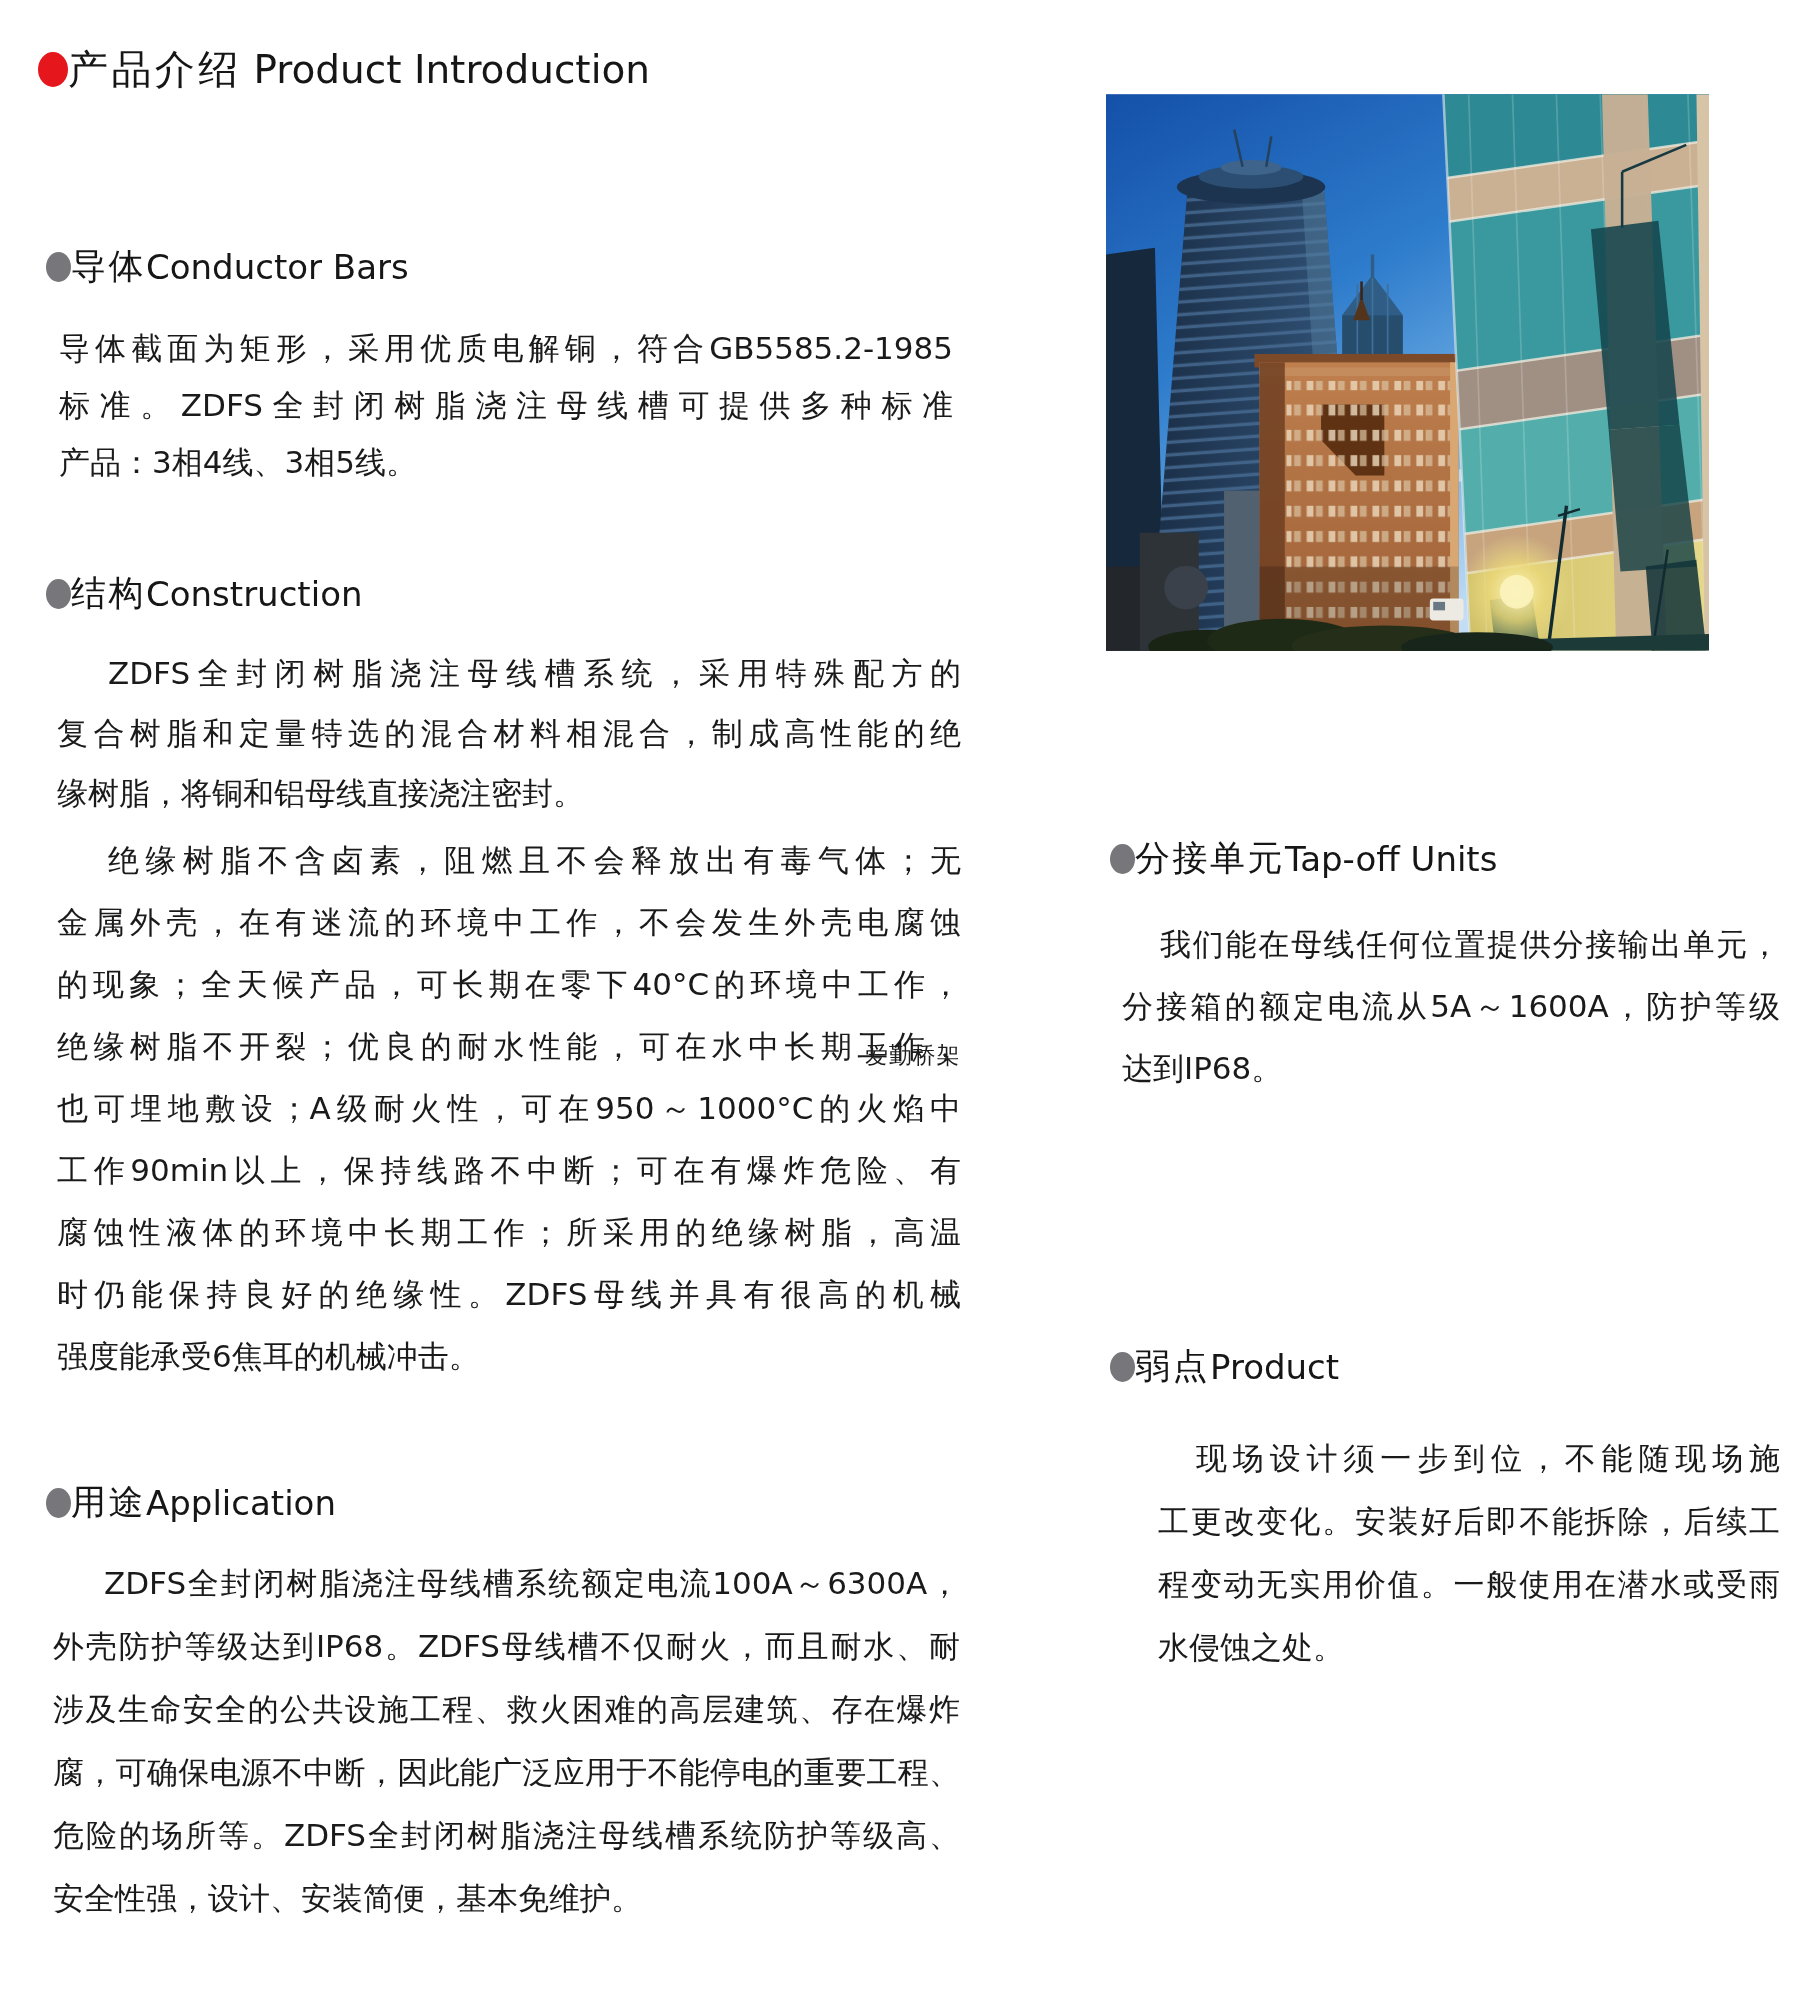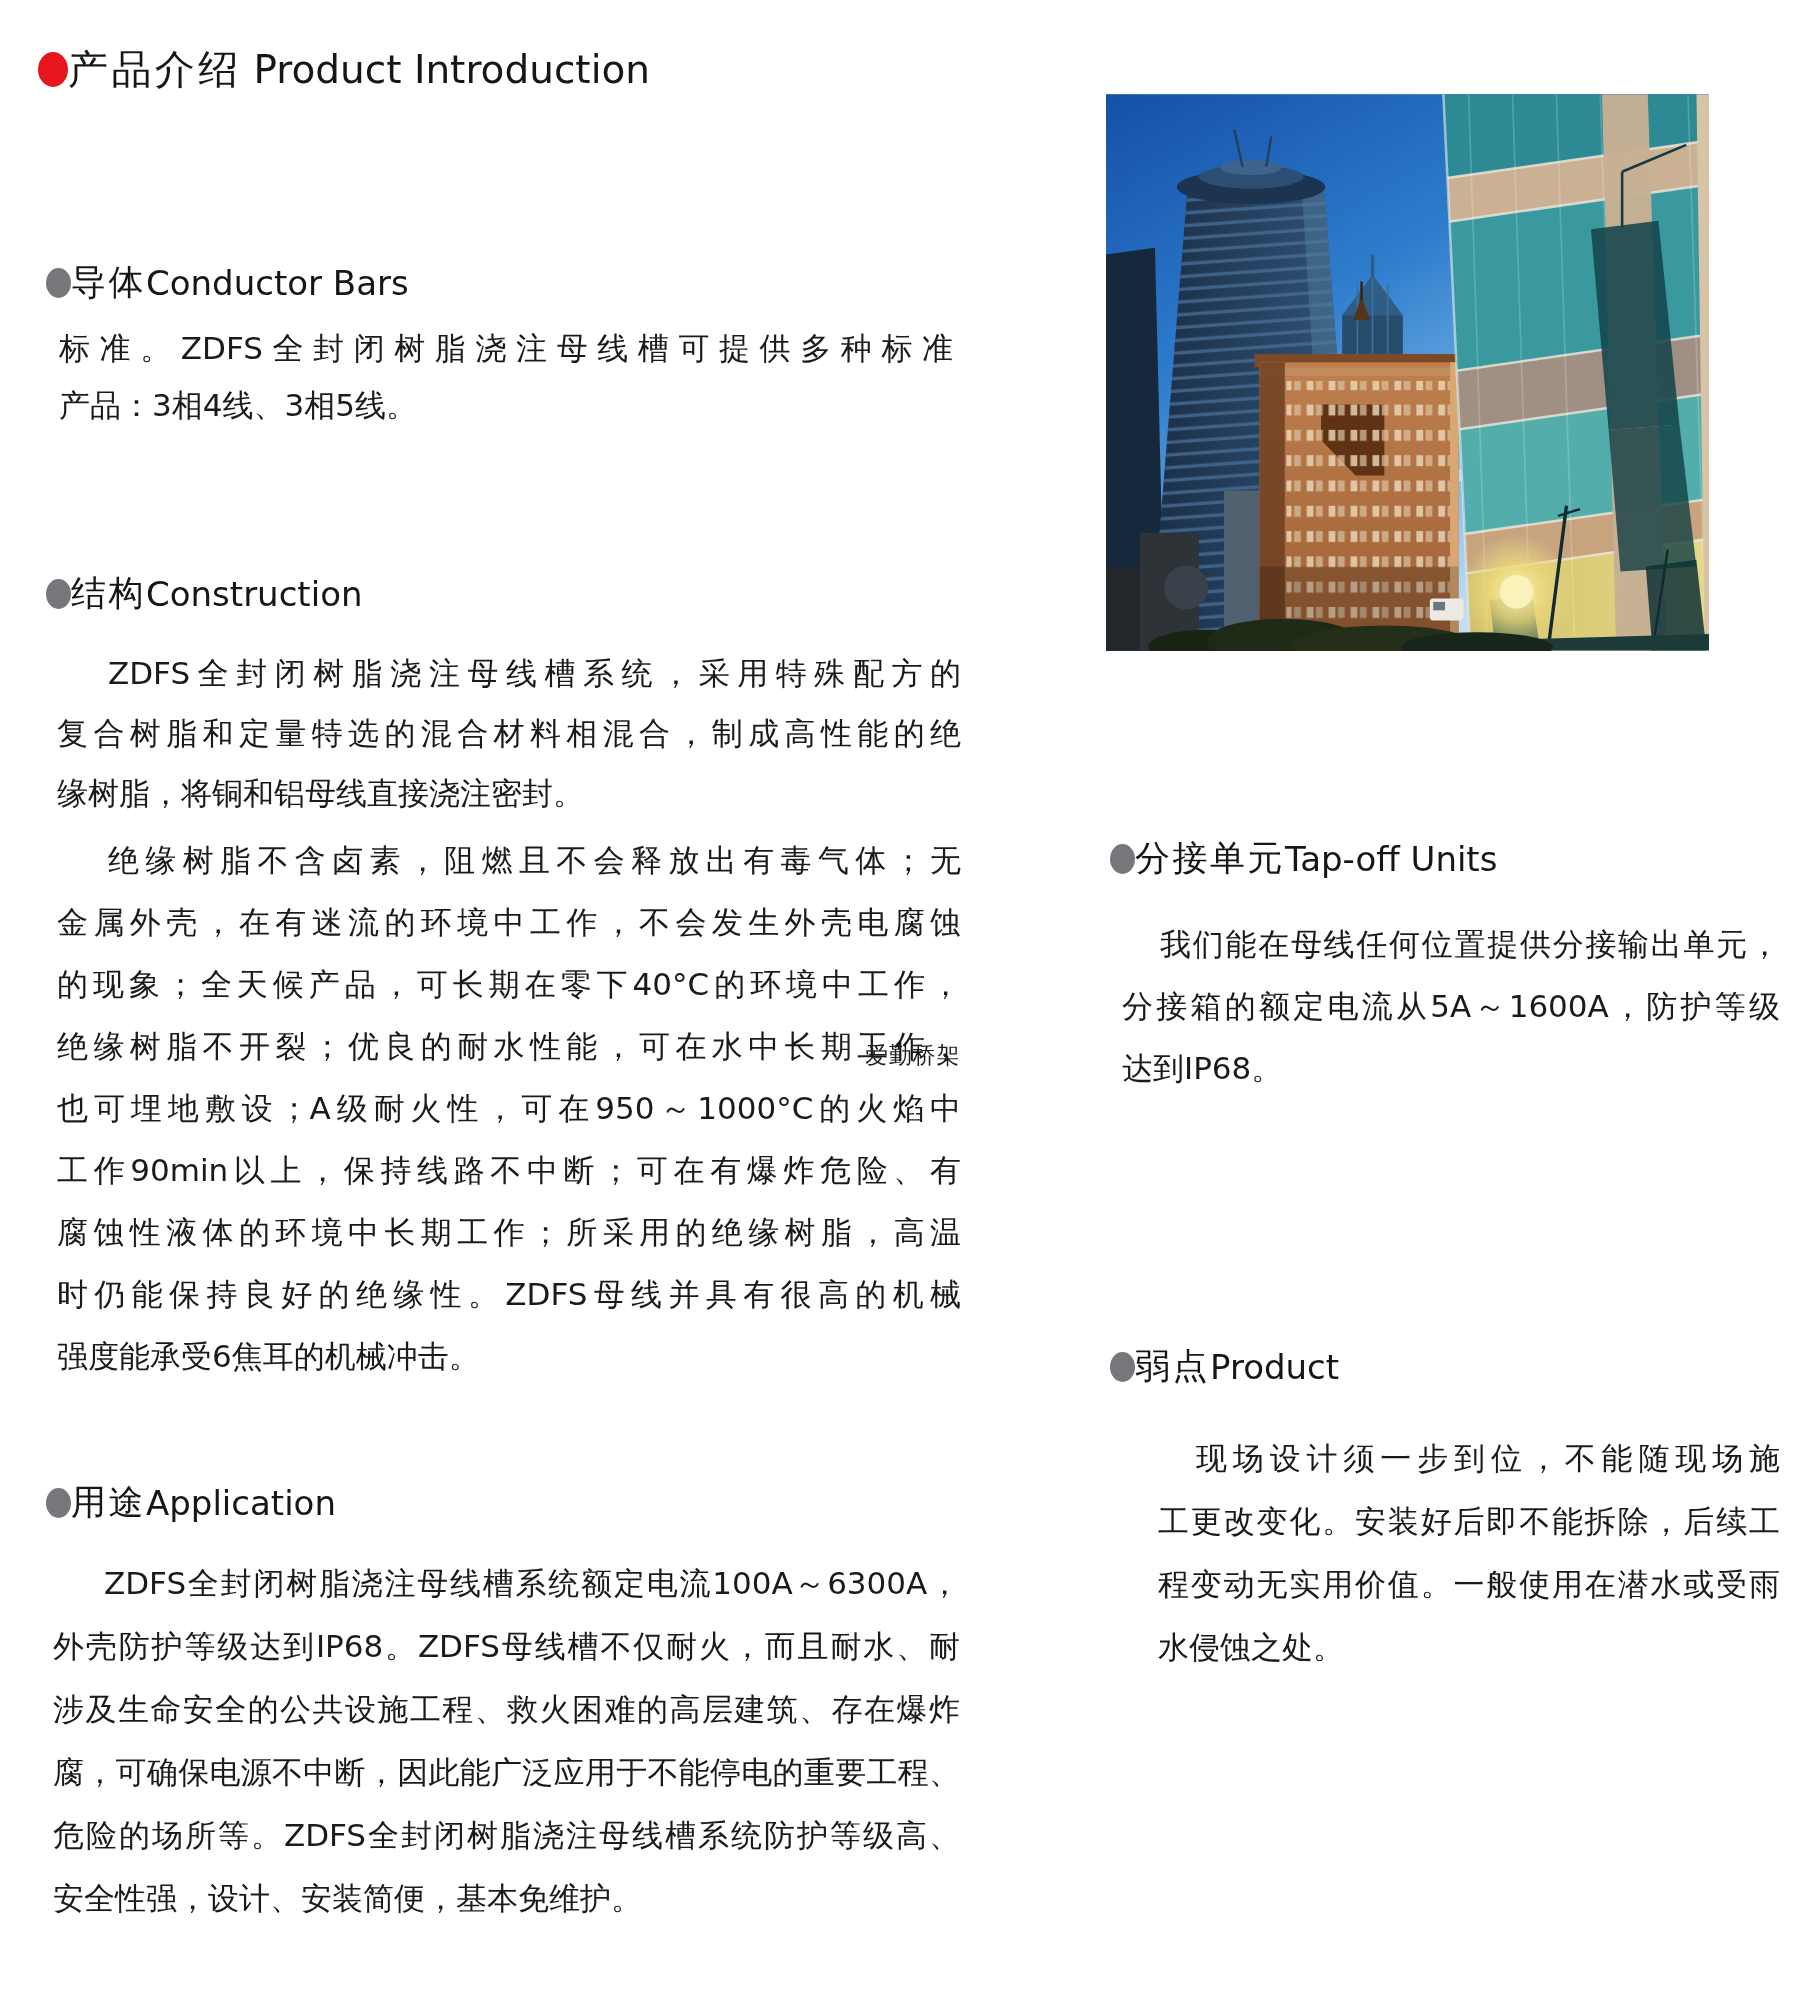--- a/index.html
+++ b/index.html
@@ -184,7 +184,7 @@
     </svg>
   </div>
 
-  <div class="hd" style="left:46px; top:243px;margin-top:16px;">
+  <div class="hd" style="left:46px; top:243px;">
     <span class="dot"></span>
     <span class="zh">导体</span>
     <span class="en">Conductor Bars</span>

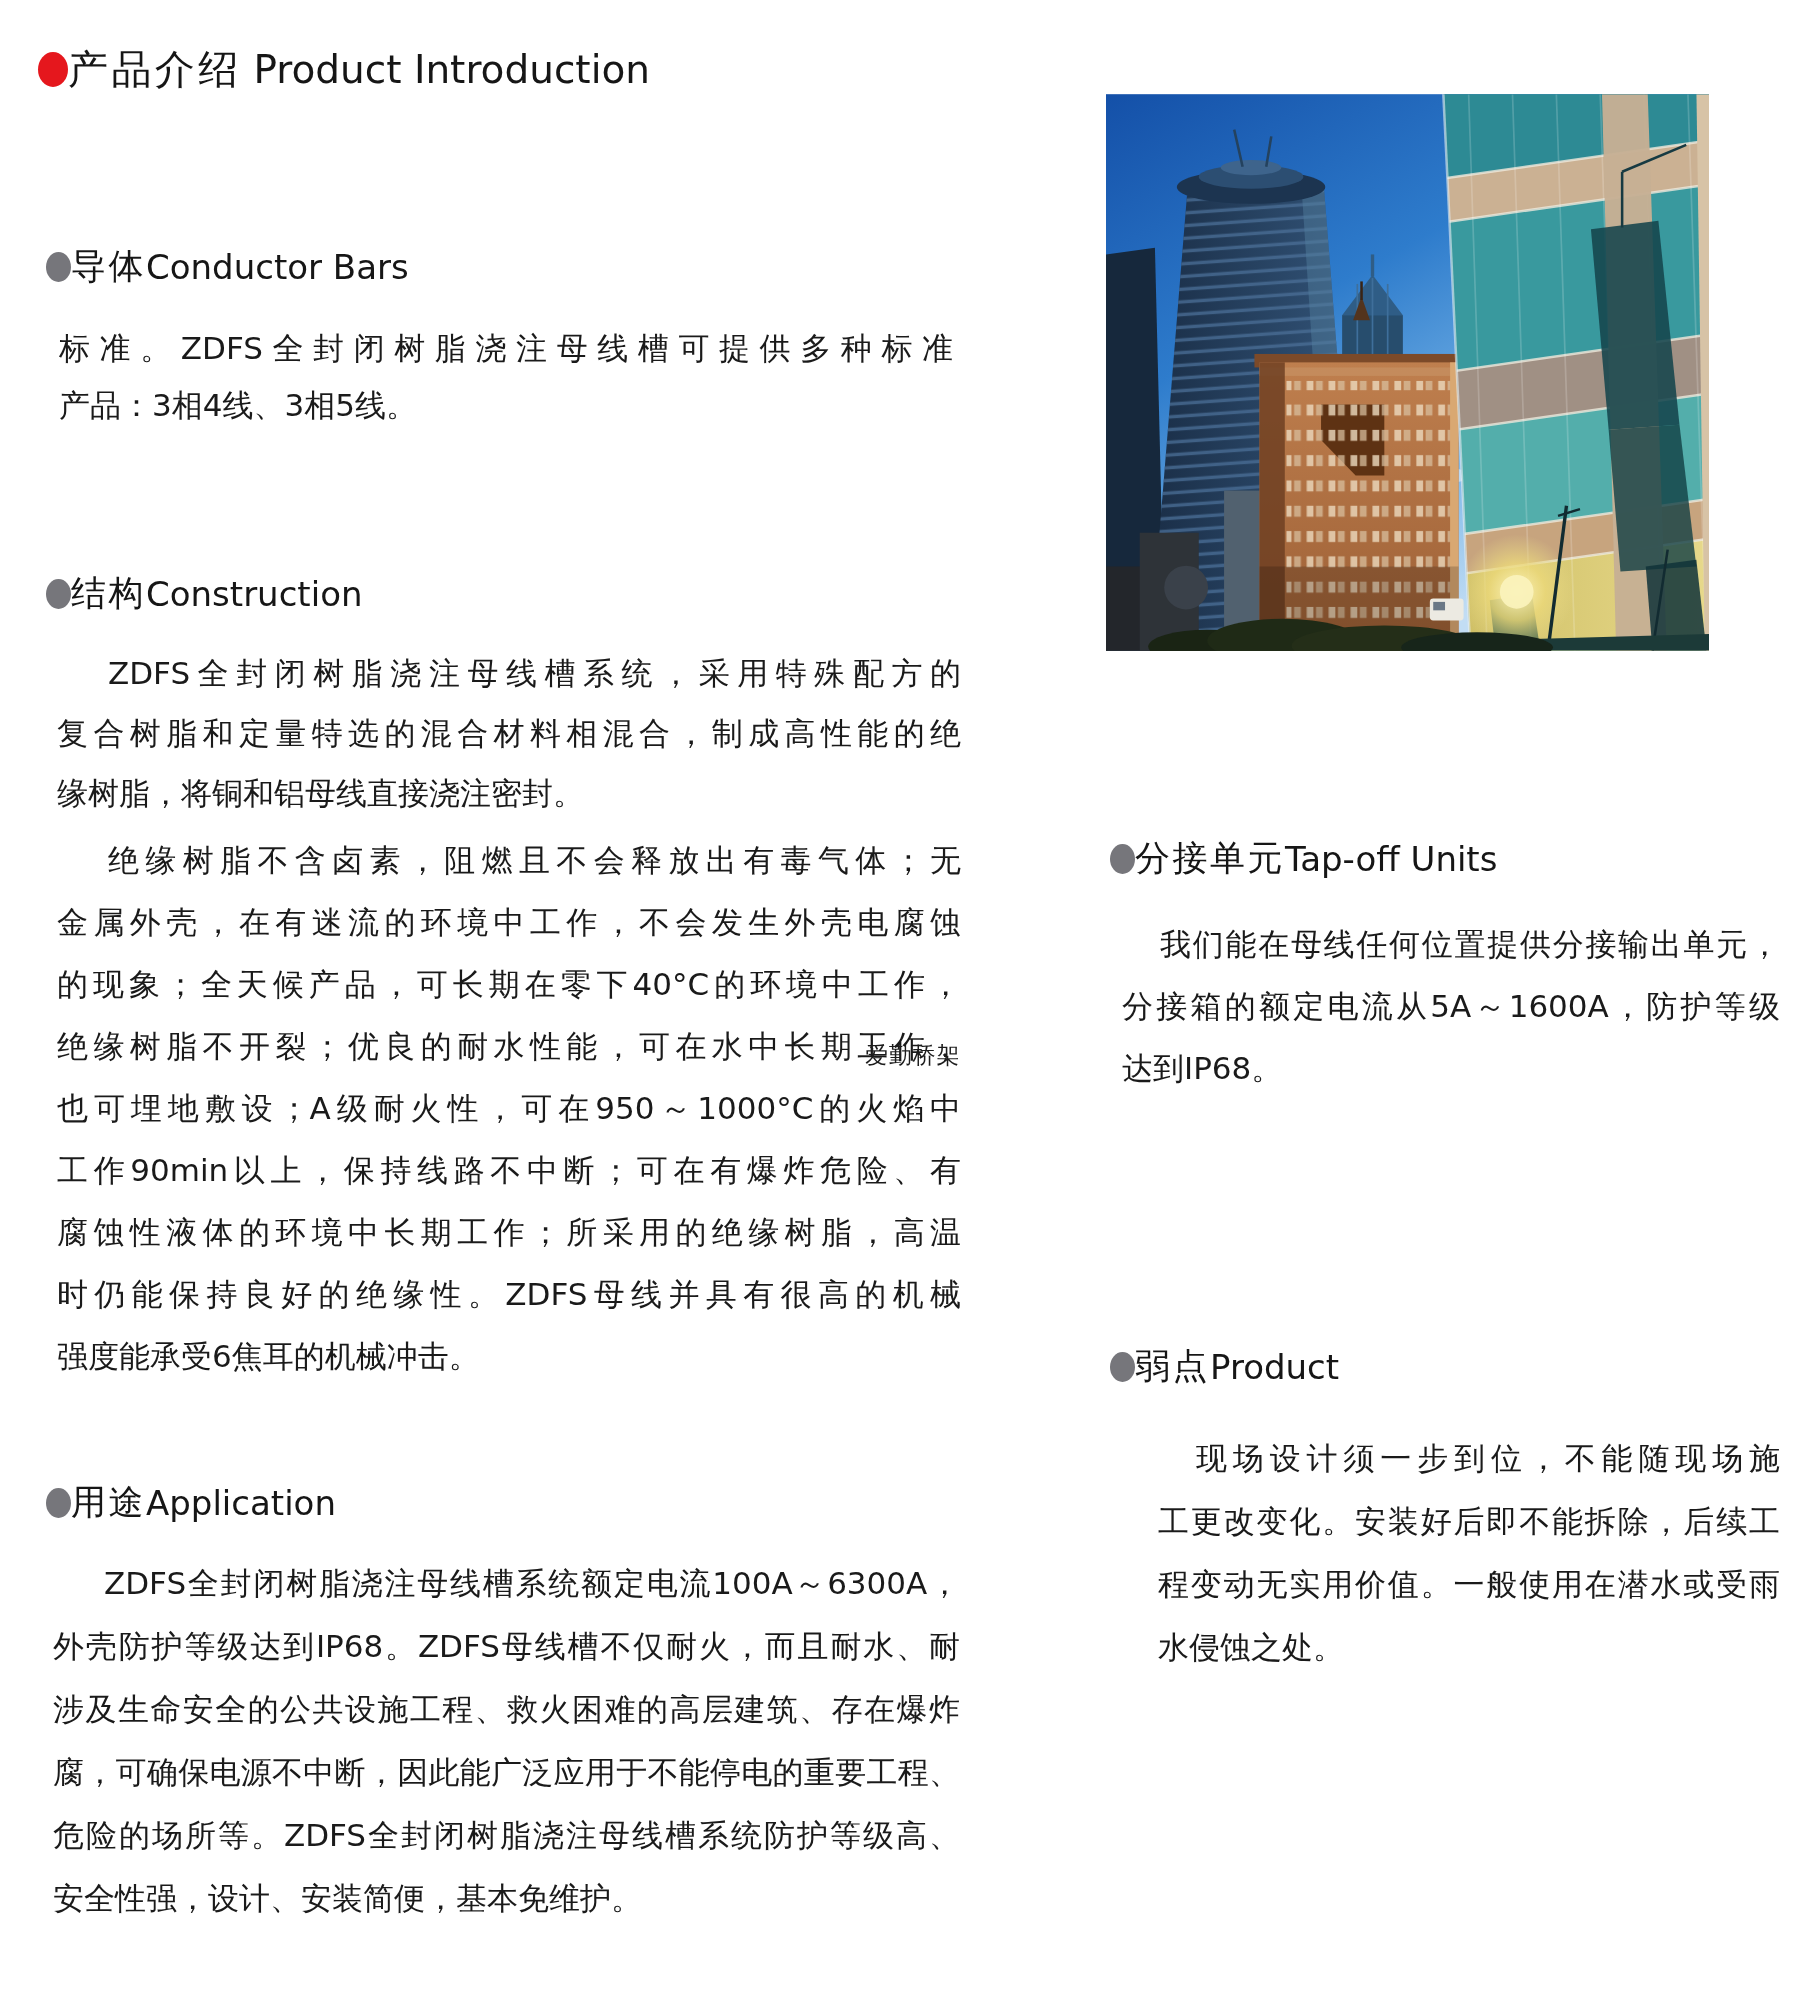--- a/index.html
+++ b/index.html
@@ -190,6 +190,7 @@
     <span class="en">Conductor Bars</span>
   </div>
   <div class="para p-conductor" style="left:59px; top:320px; width:894px;">
+    <div class="ln">导体截面为矩形，采用优质电解铜，符合GB5585.2-1985</div>
     <div class="ln">标准。ZDFS全封闭树脂浇注母线槽可提供多种标准</div>
     <div class="ln last">产品：3相4线、3相5线。</div>
   </div>

